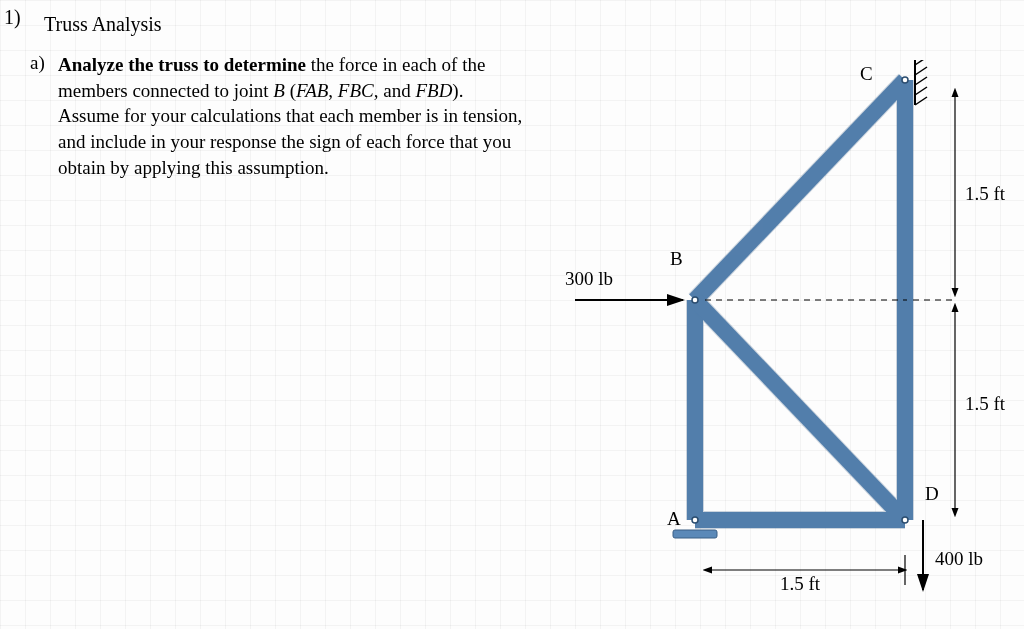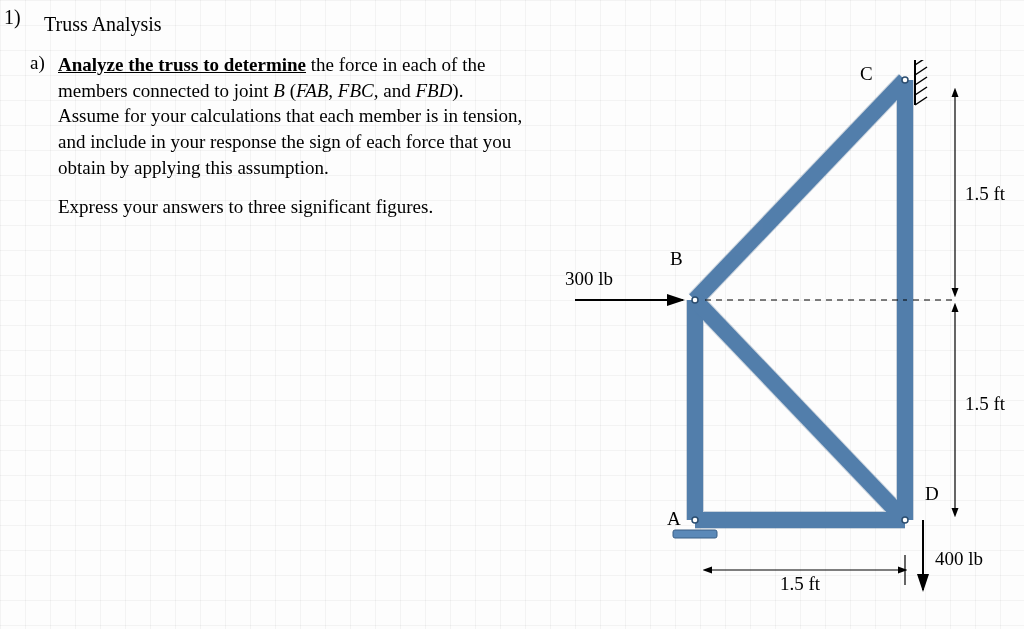--- a/index.html
+++ b/index.html
@@ -50,7 +50,7 @@
       line-height: 1.35;
     }
     .sub-body p { margin-bottom: 14px; }
-    .bold { font-weight: bold; text-decoration: underline; }
+    .bold { font-weight: bold; }
     .italic { font-style: italic; }
     .diagram {
       position: absolute;

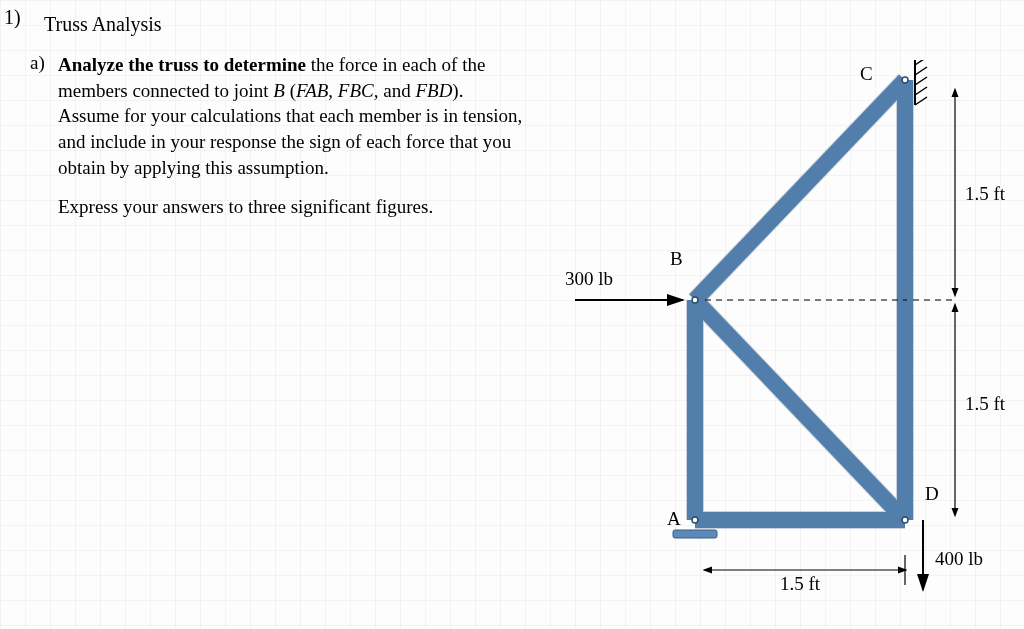--- a/index.html
+++ b/index.html
@@ -81,7 +81,6 @@
     <p>
       <span class="bold">Analyze the truss to determine</span><span> the force in each of the members connected to joint </span><span class="italic">B</span><span> (</span><span class="italic">FAB</span><span>, </span><span class="italic">FBC</span><span>, and </span><span class="italic">FBD</span><span>).</span><span>  Assume for your calculations that each member is in tension, and include in your response the sign of each force that you obtain by applying this assumption.</span>
     </p>
-    <p>Express your answers to three significant figures.</p>
   </div>
 
   <div class="diagram">

